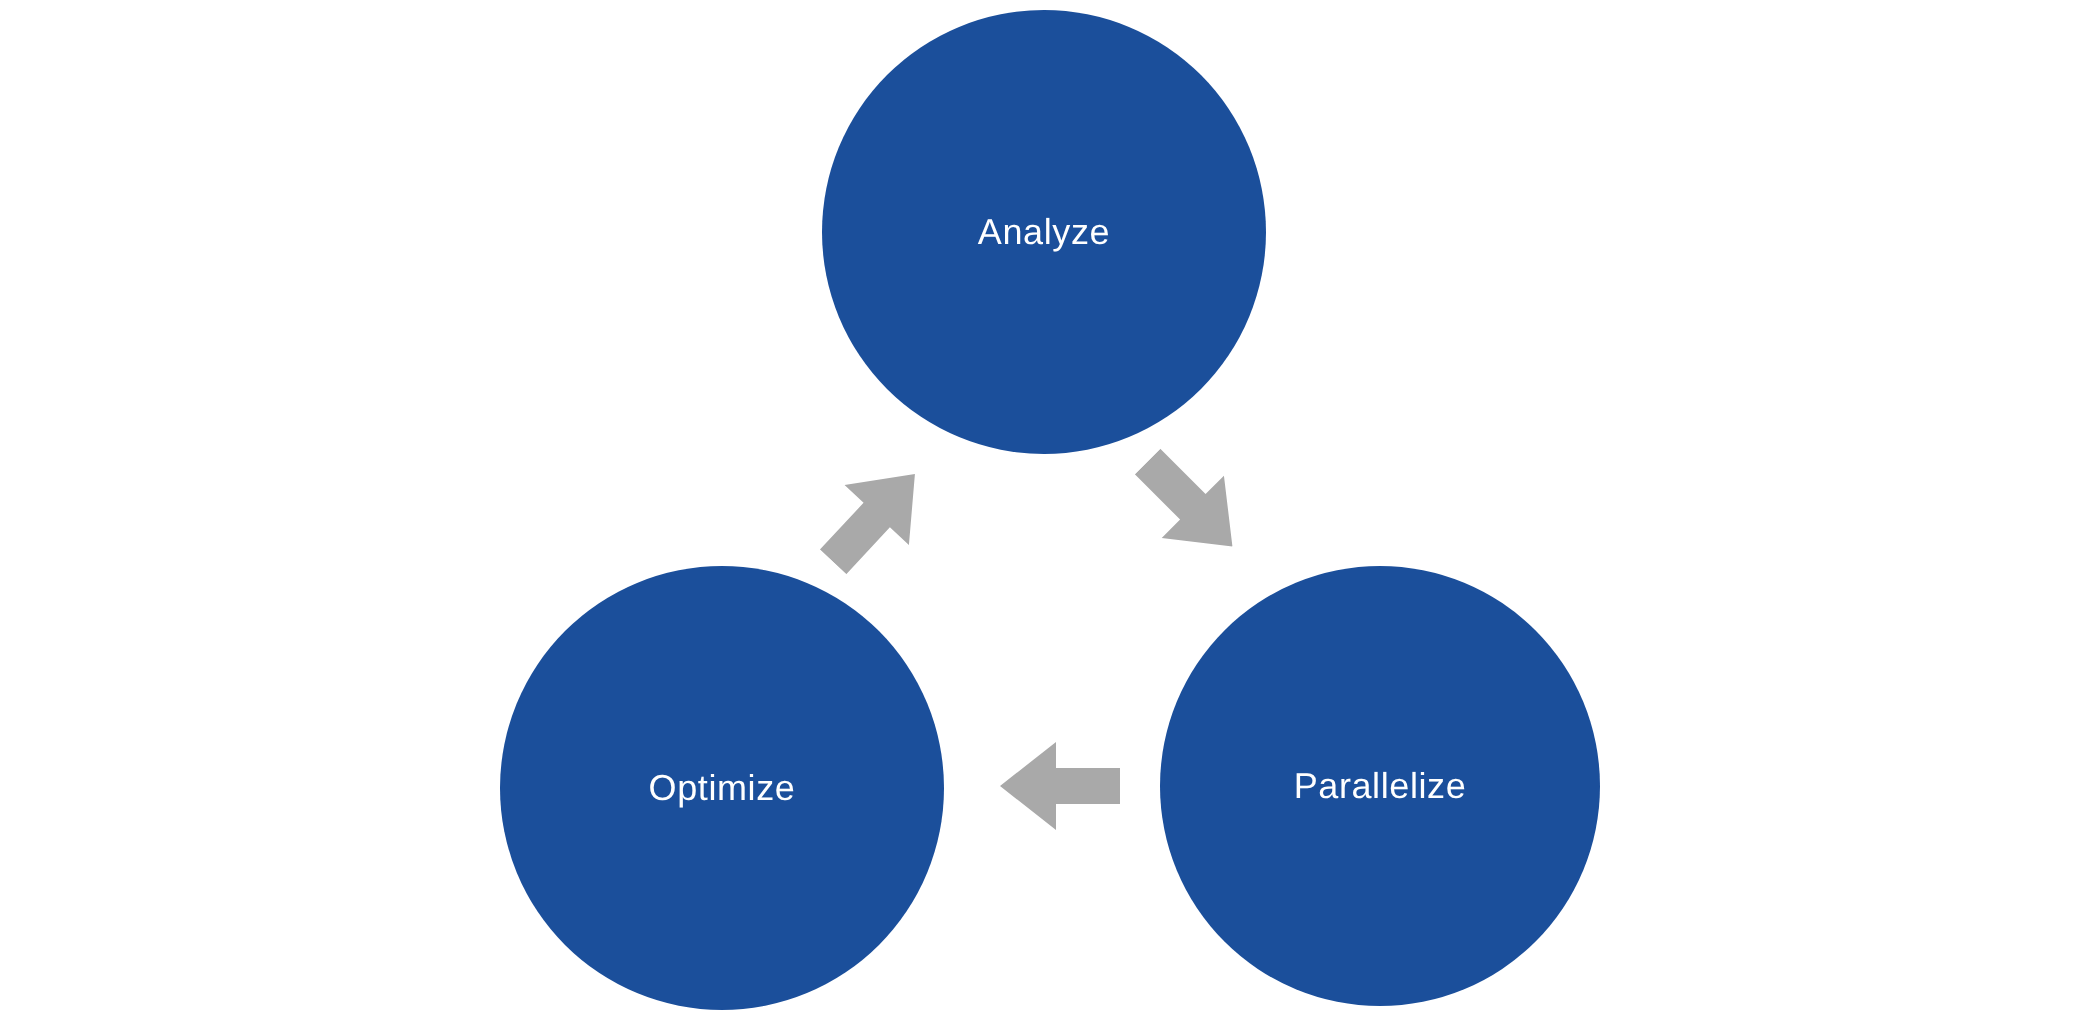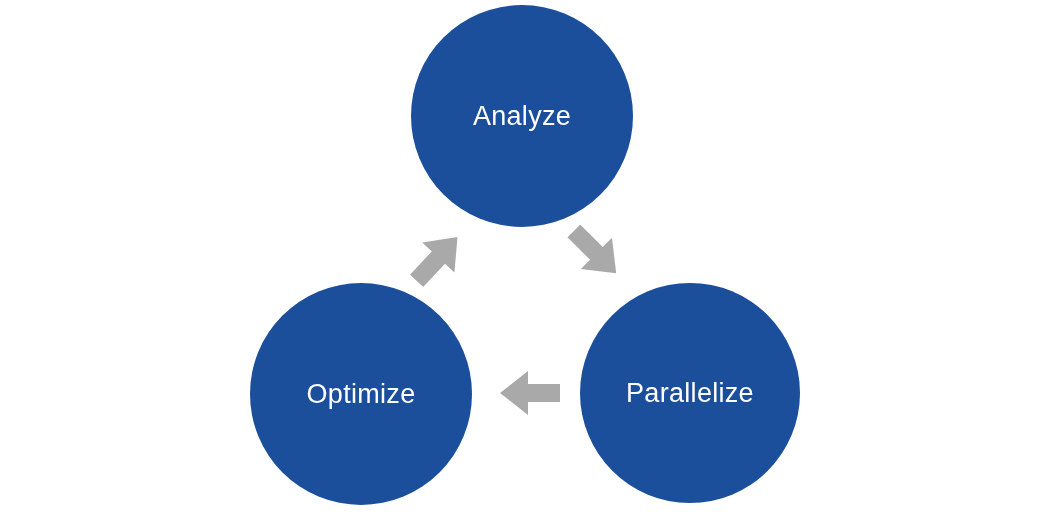--- a/index.html
+++ b/index.html
@@ -25,7 +25,7 @@
   }
   .node-label {
     color: var(--node-text, #ffffff);
-    font-size: 27px;
+    font-size: 18px;
     letter-spacing: 0.3px;
     white-space: nowrap;
   }

